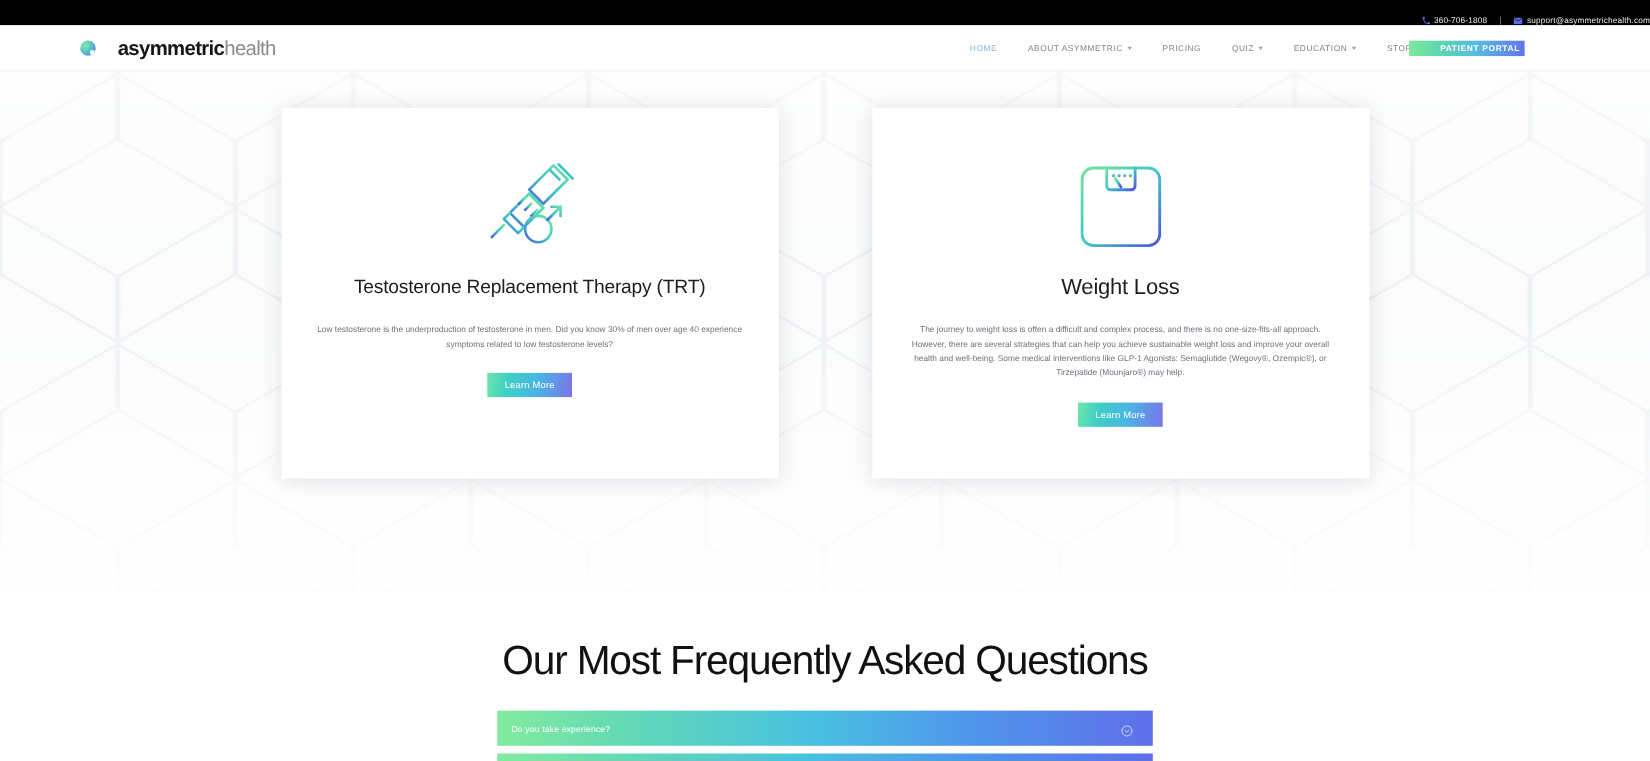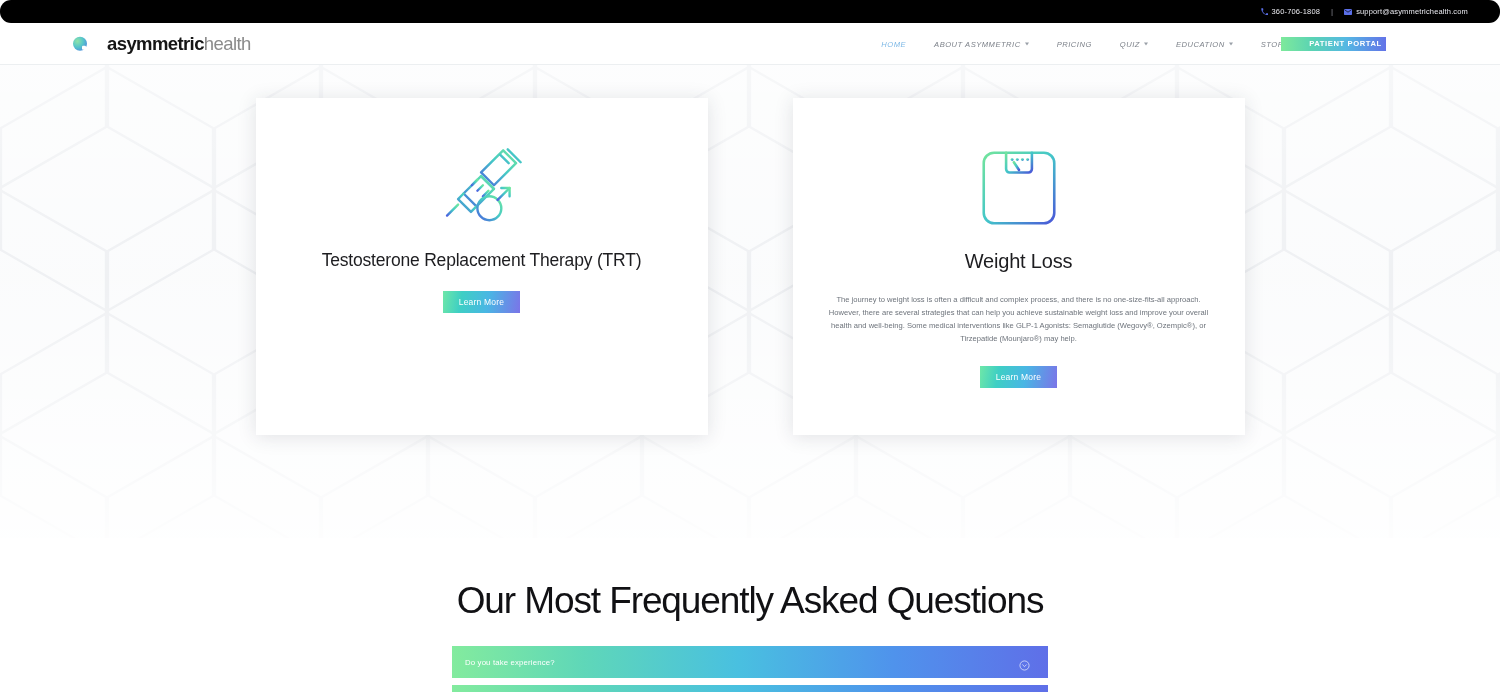--- a/index.html
+++ b/index.html
@@ -13,8 +13,8 @@
   
   .topbar {
     position:absolute; top:0; left:0; width:1500px; height:23px;
-    background:#000000; display:flex; align-items:center;
-    justify-content:flex-end; padding-right:32px; gap:0;border-radius:11px;
+    background:#000000; display:flex; align-items:flex-end;
+    justify-content:flex-end; gap:0;
   }
   .topbar-item { display:flex; align-items:center; gap:4px; }
   .topbar-text {

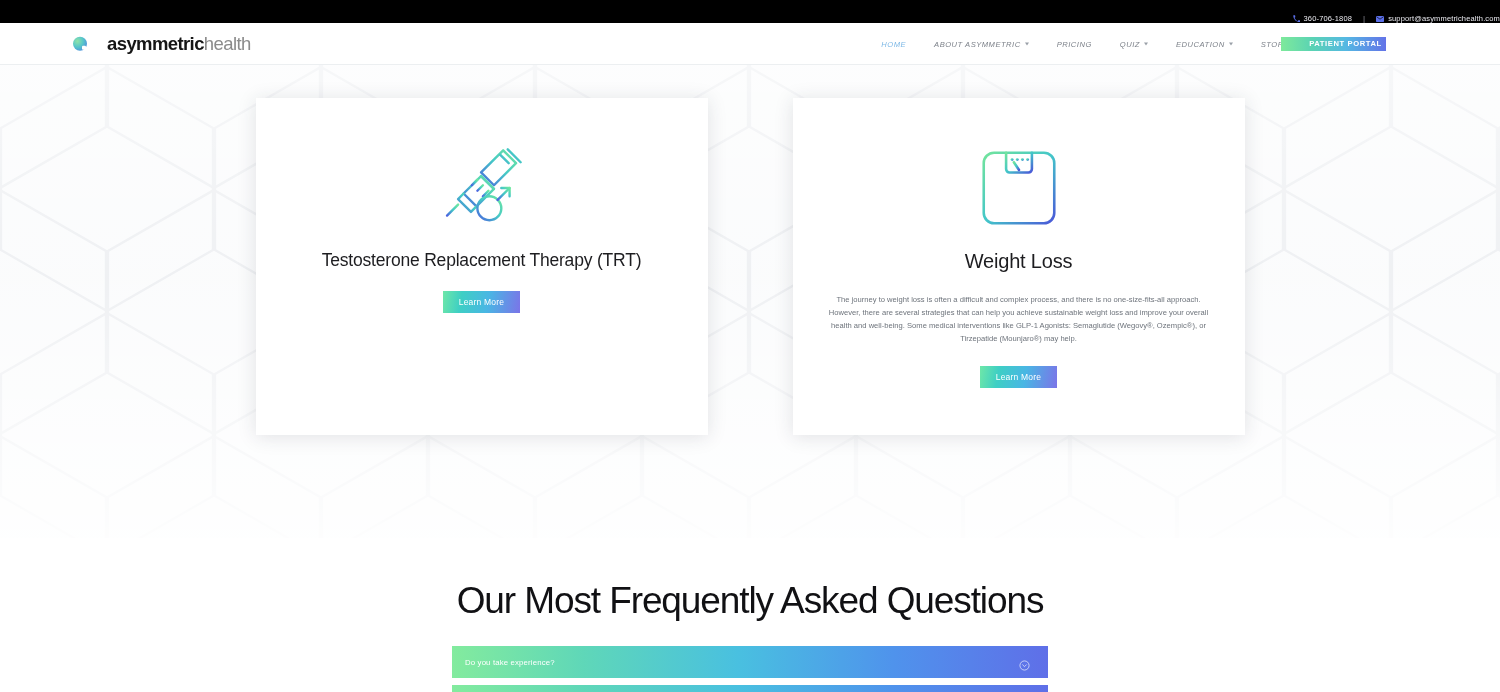--- a/index.html
+++ b/index.html
@@ -44,7 +44,7 @@
   .logo-light { font-weight:300; color:#8b8b8b; }
 
   .nav { position:absolute; right:115px; top:50%; transform:translateY(-50%);
-         display:flex; align-items:center; gap:0;font-style:italic; }
+         display:flex; align-items:center; gap:0; }
   .nav-item {
     display:flex; align-items:center; gap:4px;
     font-size:7.6px; letter-spacing:.5px; color:#7d828a; text-transform:uppercase;

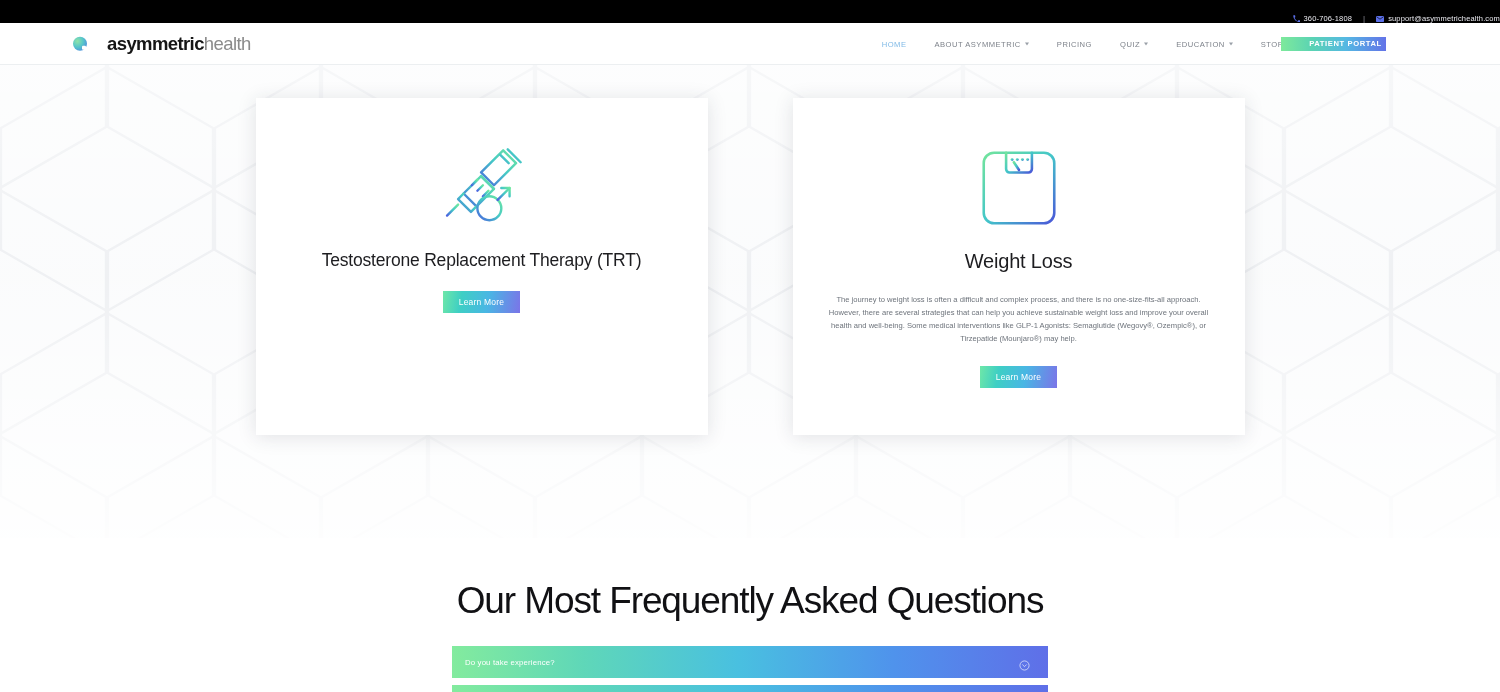--- a/index.html
+++ b/index.html
@@ -235,6 +235,7 @@
           </svg>
         </div>
         <div class="card-title">Testosterone Replacement Therapy (TRT)</div>
+        <div class="card-body">Low testosterone is the underproduction of testosterone in men. Did you know 30% of men over age 40 experience symptoms related to low testosterone levels?</div>
         <button class="learn-btn">Learn More</button>
       </div>
 

